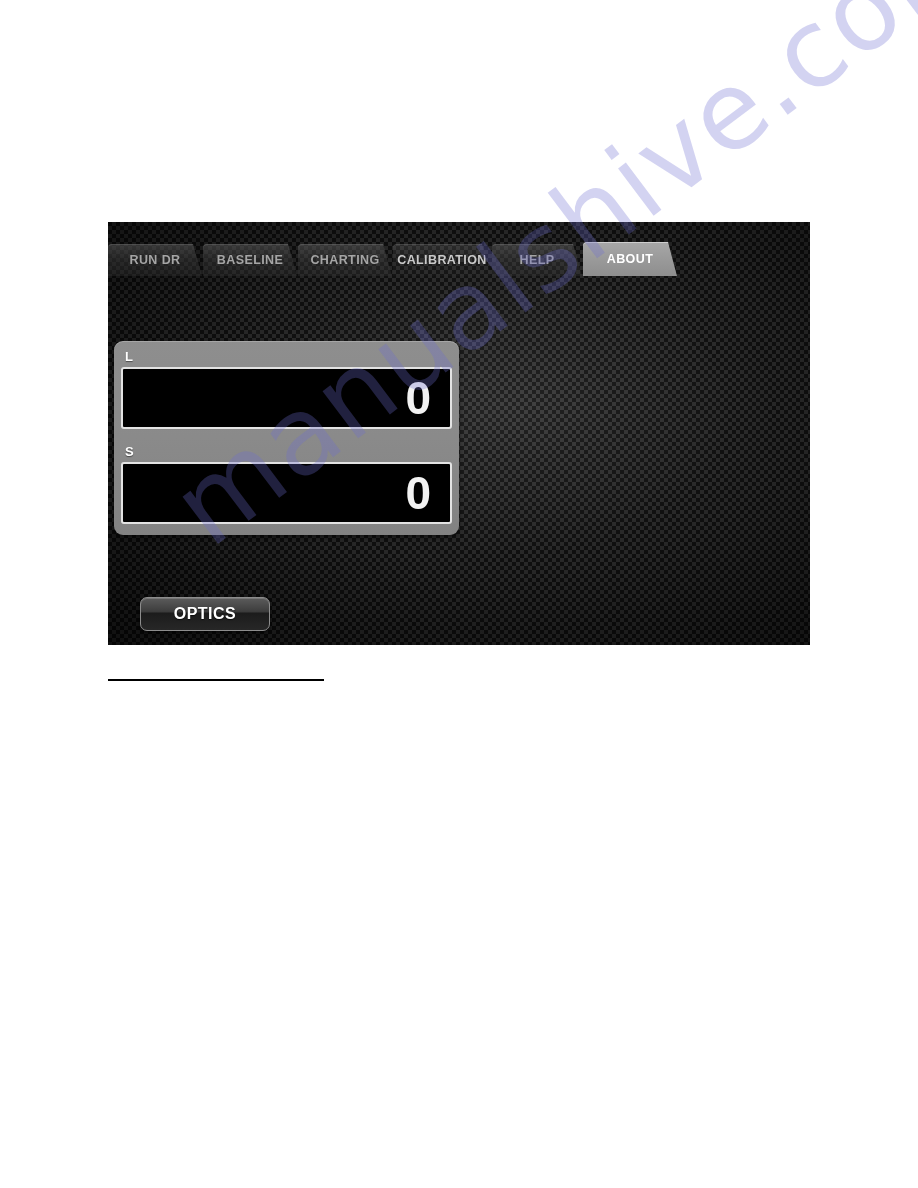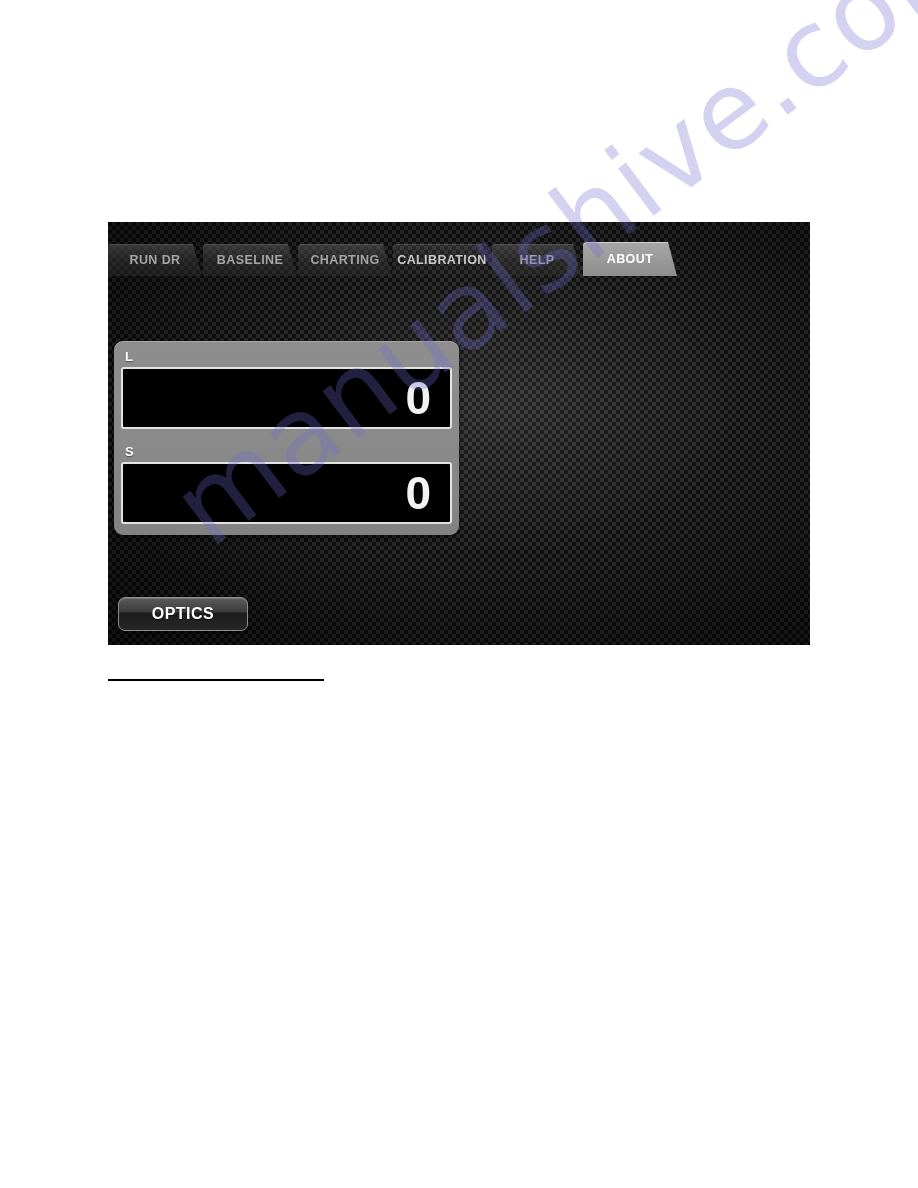--- a/index.html
+++ b/index.html
@@ -189,7 +189,7 @@
     z-index: 3;
     box-sizing: border-box;
   }
-  #button-optics     { left: 10px;  top: 375px; width: 130px; }
+  #button-optics     { left: 32px;  top: 375px; width: 130px; }
   #button-end-of-oil { left: 206px; top: 375px; width: 131px; }
 
   

